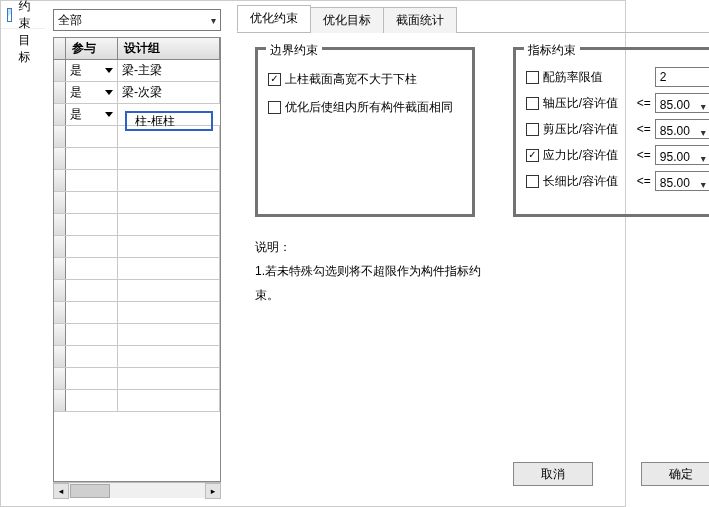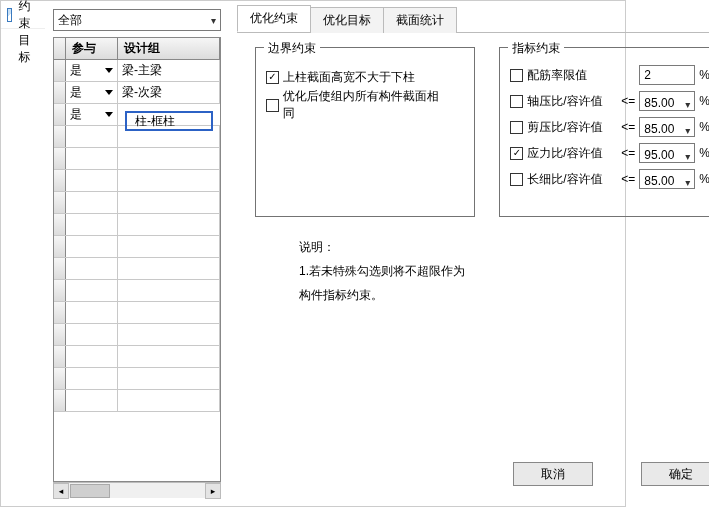--- a/index.html
+++ b/index.html
@@ -163,8 +163,8 @@
     gap: 24px;
   }
   .groupbox {
-    border: 1px solid #737373;
-    padding: 12px 28px 10px 10px;
+    border: 3px solid #737373;
+    padding: 12px 10px 10px 10px;
     position: relative;
   }
   .groupbox .legend {

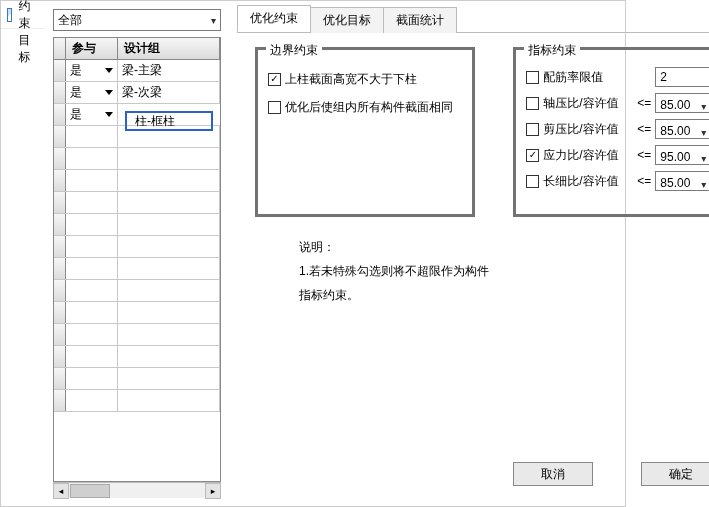--- a/index.html
+++ b/index.html
@@ -218,7 +218,6 @@
   .notes {
     margin-top: 18px;
     line-height: 2;
-    margin-left: 44px;
   }
   .footer {
     height: 40px;

